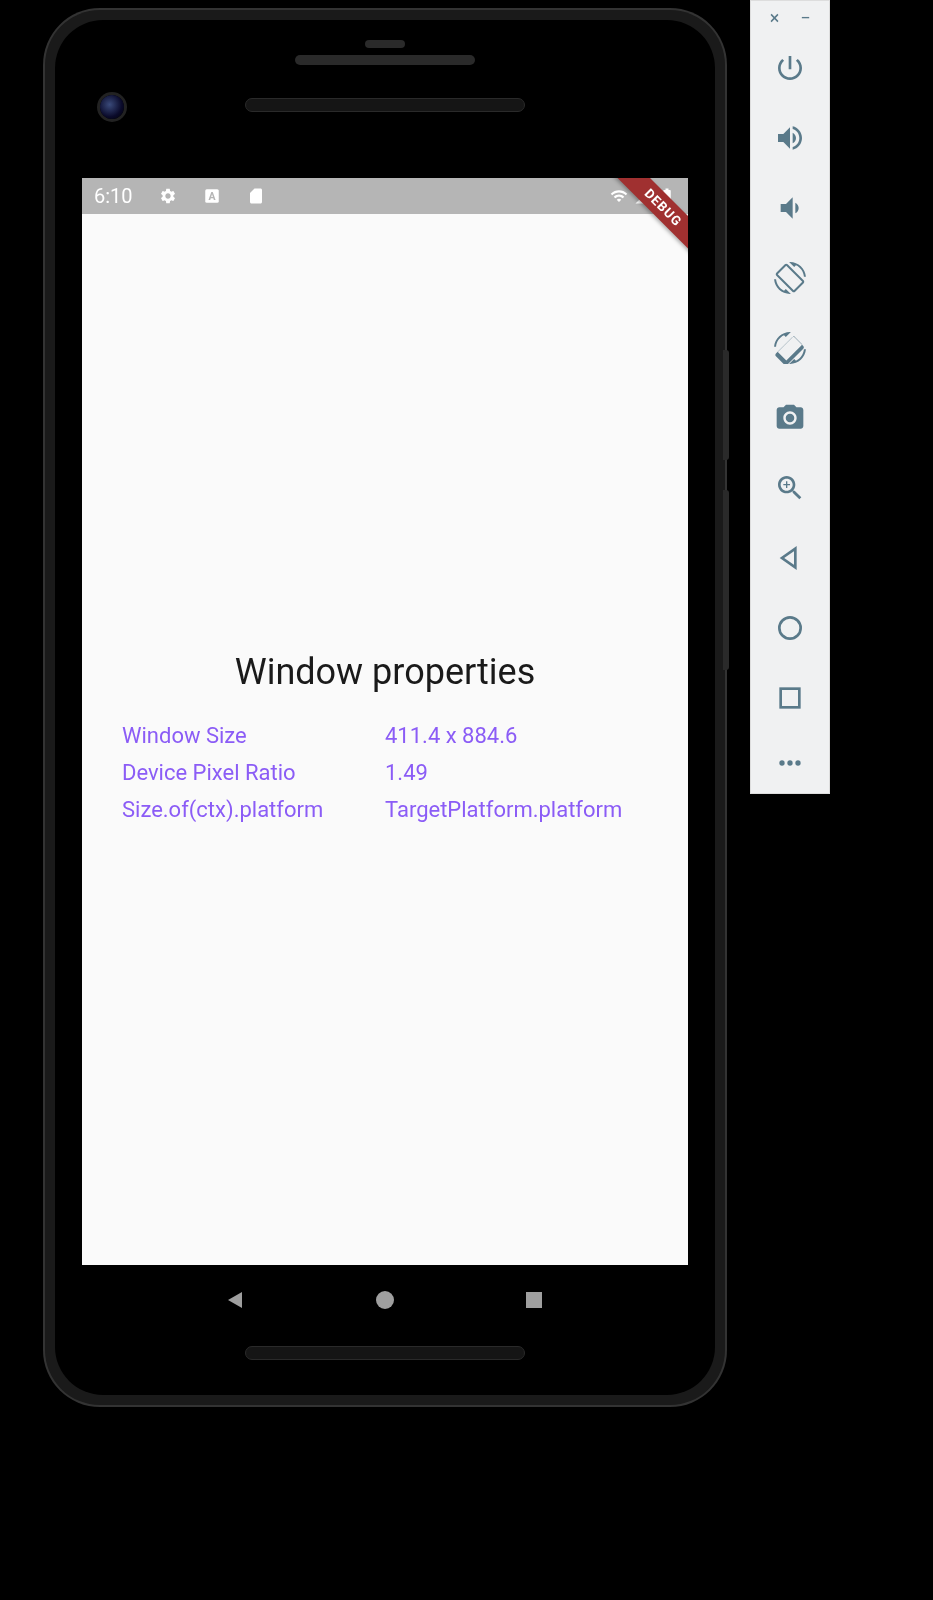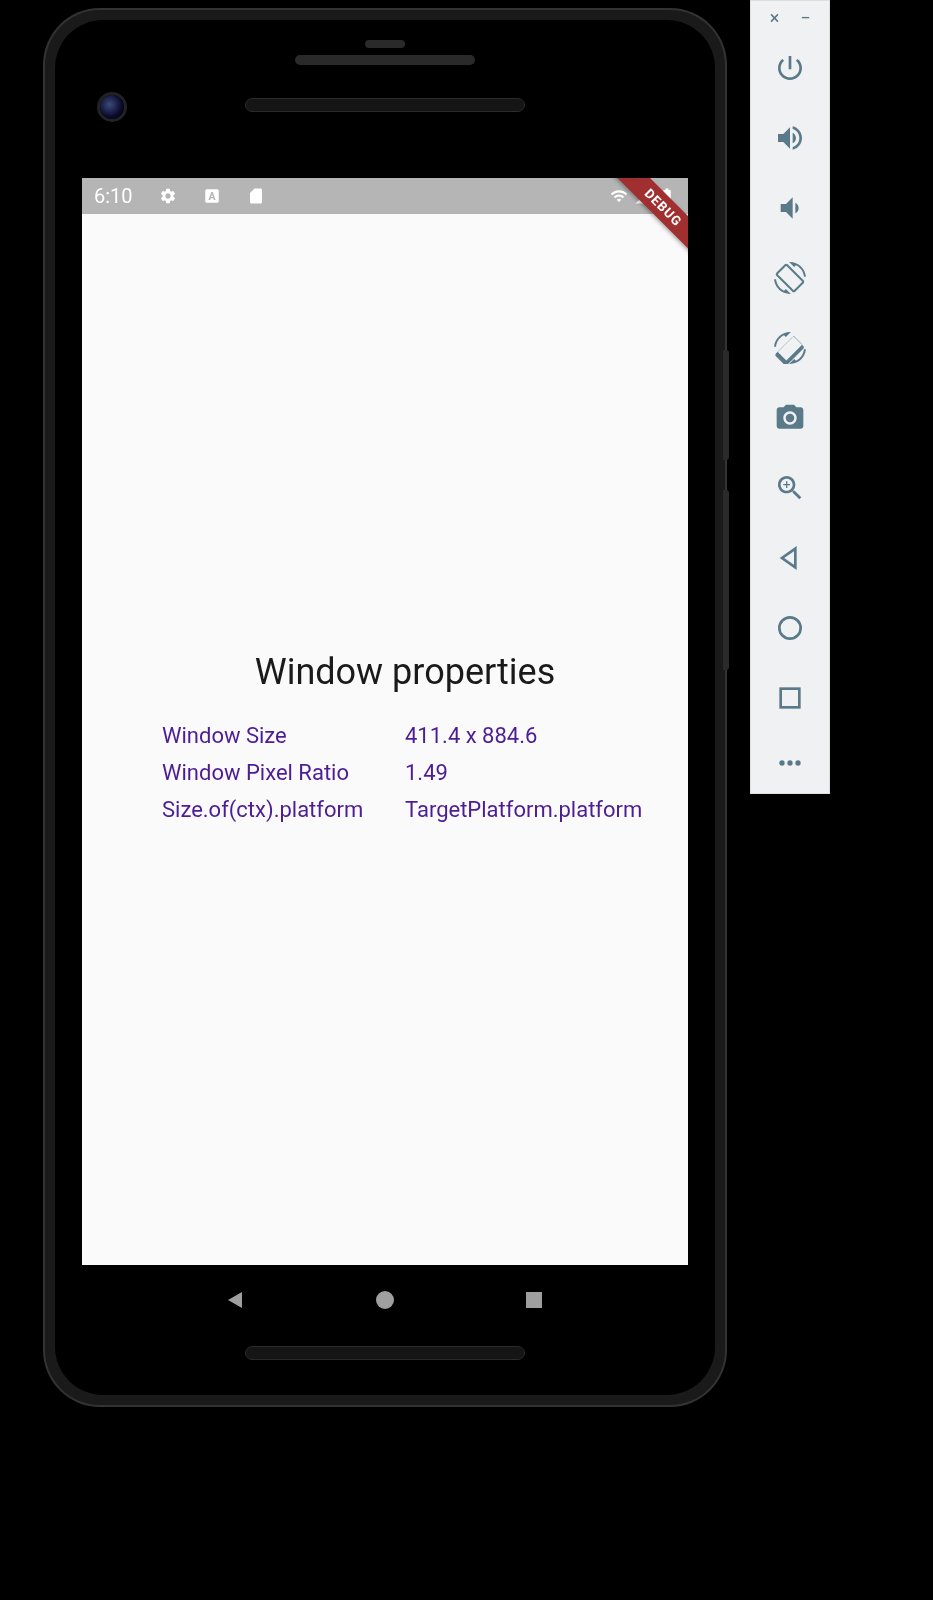--- a/index.html
+++ b/index.html
@@ -156,7 +156,6 @@
       flex-direction: column;
       justify-content: center;
       padding: 0 40px;
-      margin-left: 40px;
     }
     .app-title {
       font-size: 36px;

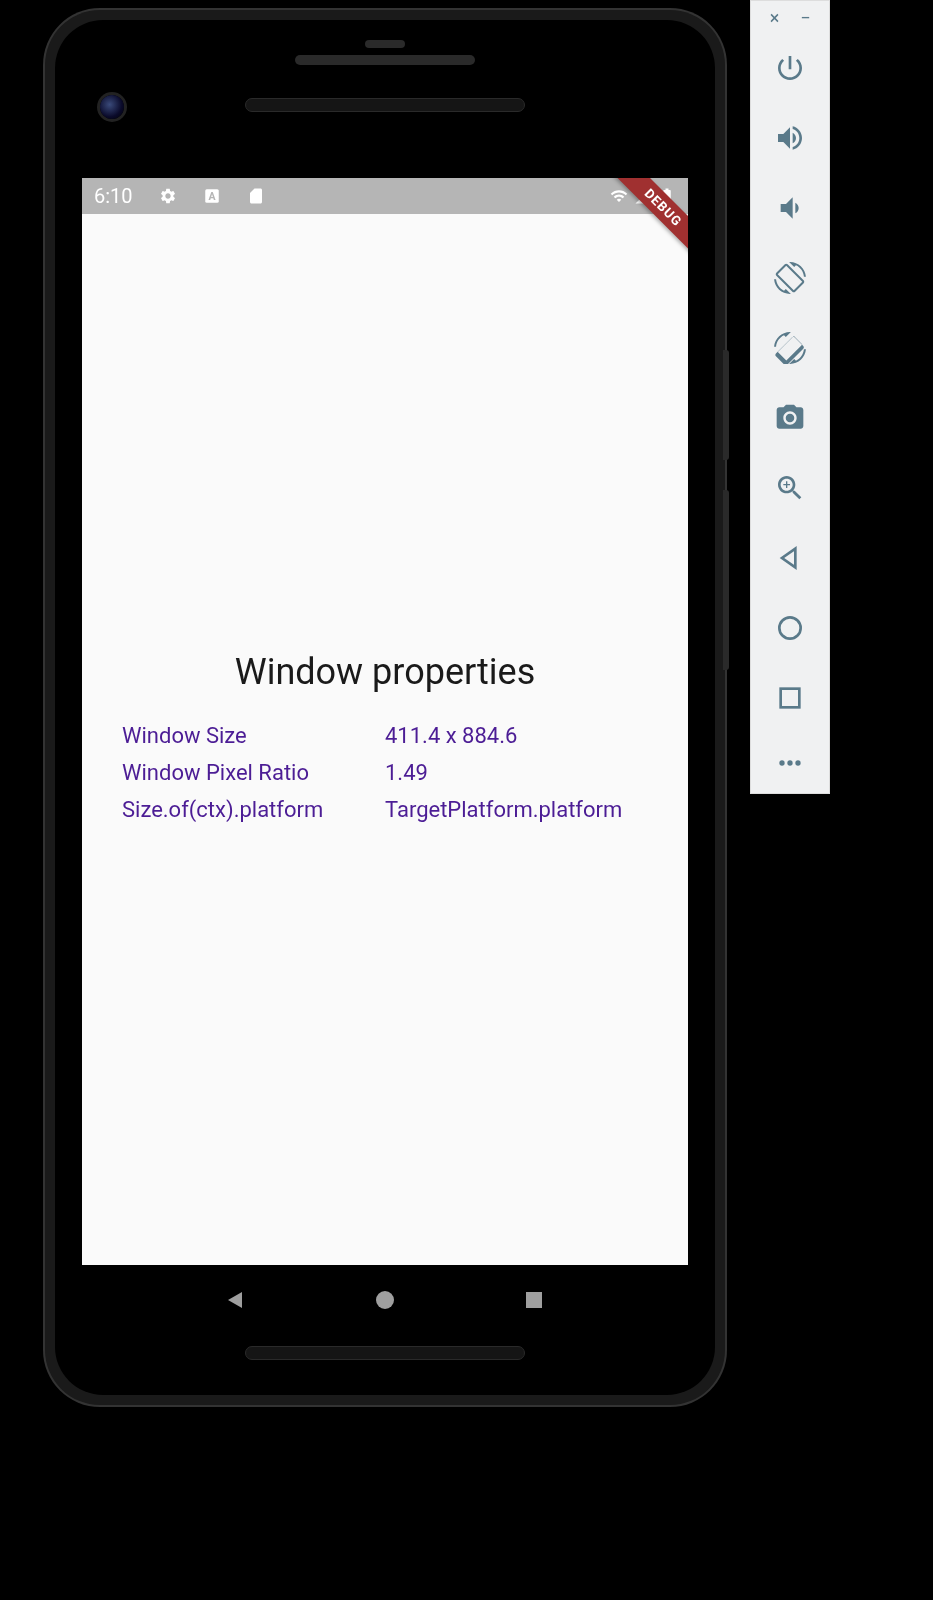--- a/index.html
+++ b/index.html
@@ -171,7 +171,7 @@
     .props-table td {
       padding: 6px 0;
       font-size: 22px;
-      color: #4c1d95;
+      color: #8b5cf6;
       vertical-align: top;
     }
     .props-table td:first-child { width: 50%; }

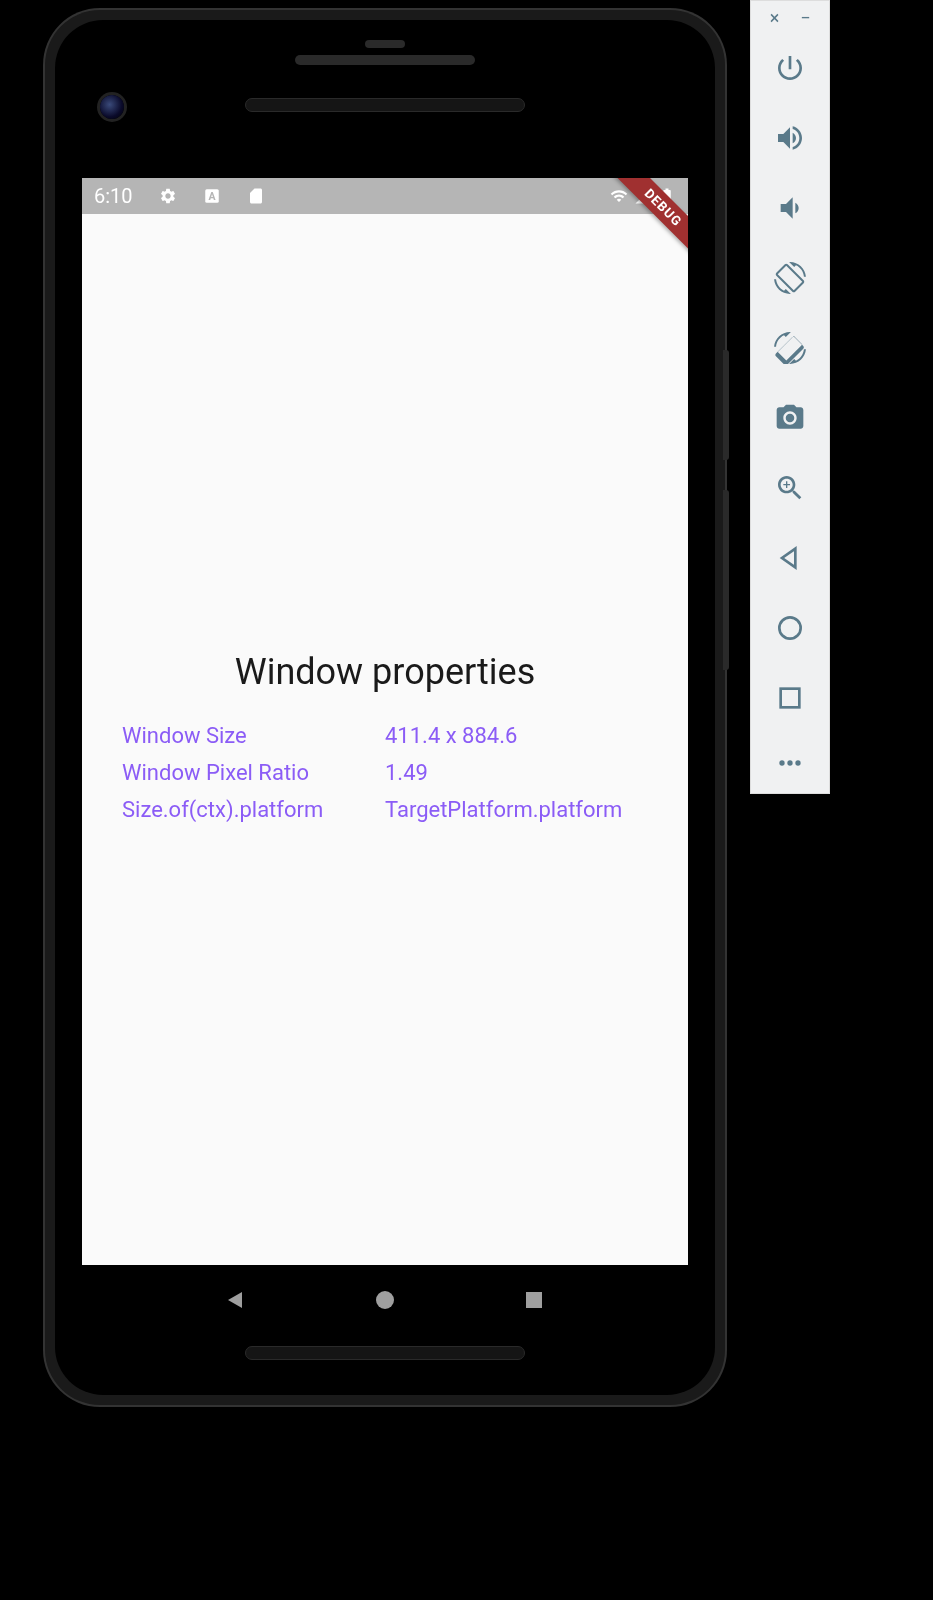--- a/index.html
+++ b/index.html
@@ -343,7 +343,7 @@
             <td>411.4 x 884.6</td>
           </tr>
           <tr>
-            <td>Window Pixel Ratio</td>
+            <td>Device Pixel Ratio</td>
             <td>1.49</td>
           </tr>
           <tr>

